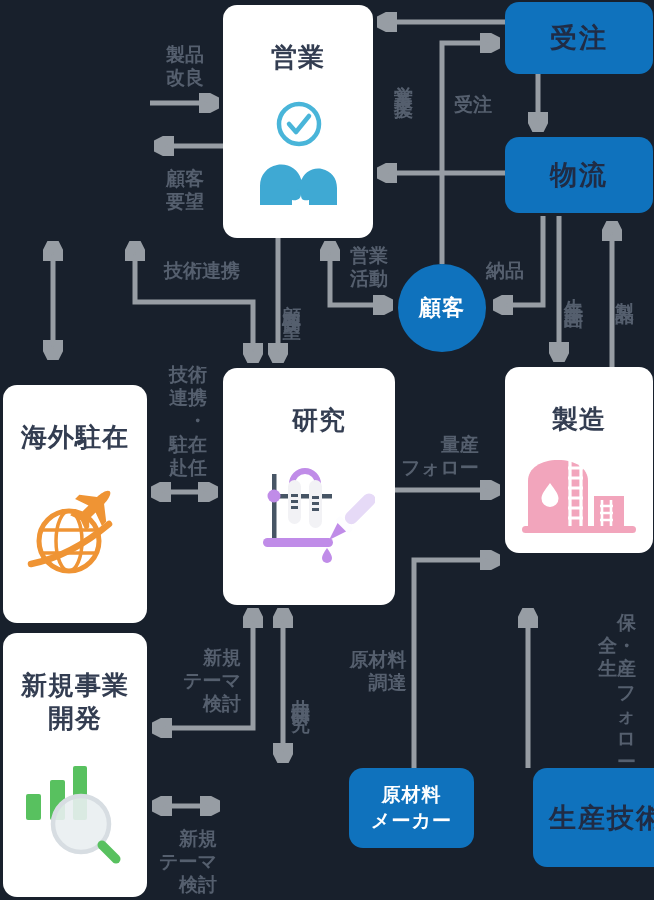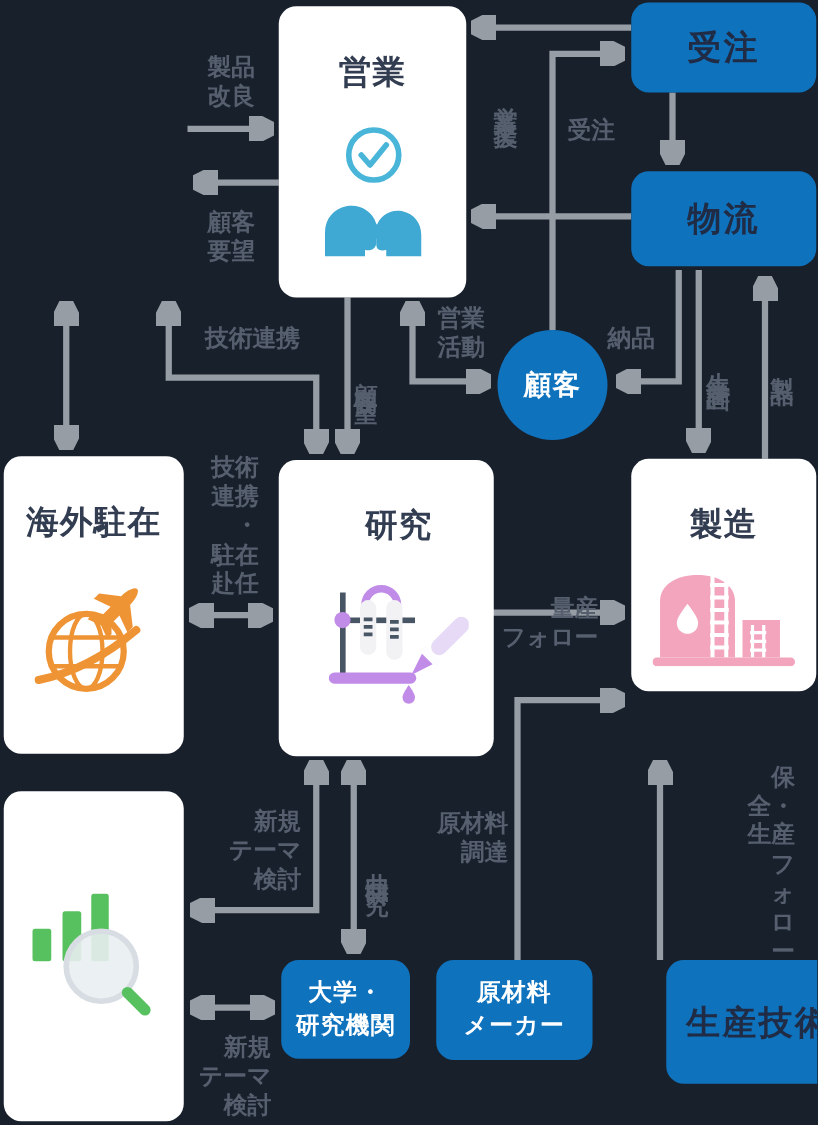--- a/index.html
+++ b/index.html
@@ -33,7 +33,7 @@
   #sales{left:223px;top:5px;width:150px;height:233px;}
   #orders{left:505px;top:2px;width:148px;height:72px;}
   #logistics{left:505px;top:137px;width:148px;height:76px;}
-  #overseas{left:3px;top:365px;width:144px;height:238px;}
+  #overseas{left:3px;top:385px;width:144px;height:238px;}
   #research{left:223px;top:368px;width:152px;height:237px;padding-left:20px;}
   #manufacturing{left:505px;top:367px;width:148px;height:186px;}
   #newbiz{left:3px;top:633px;width:144px;height:264px;}

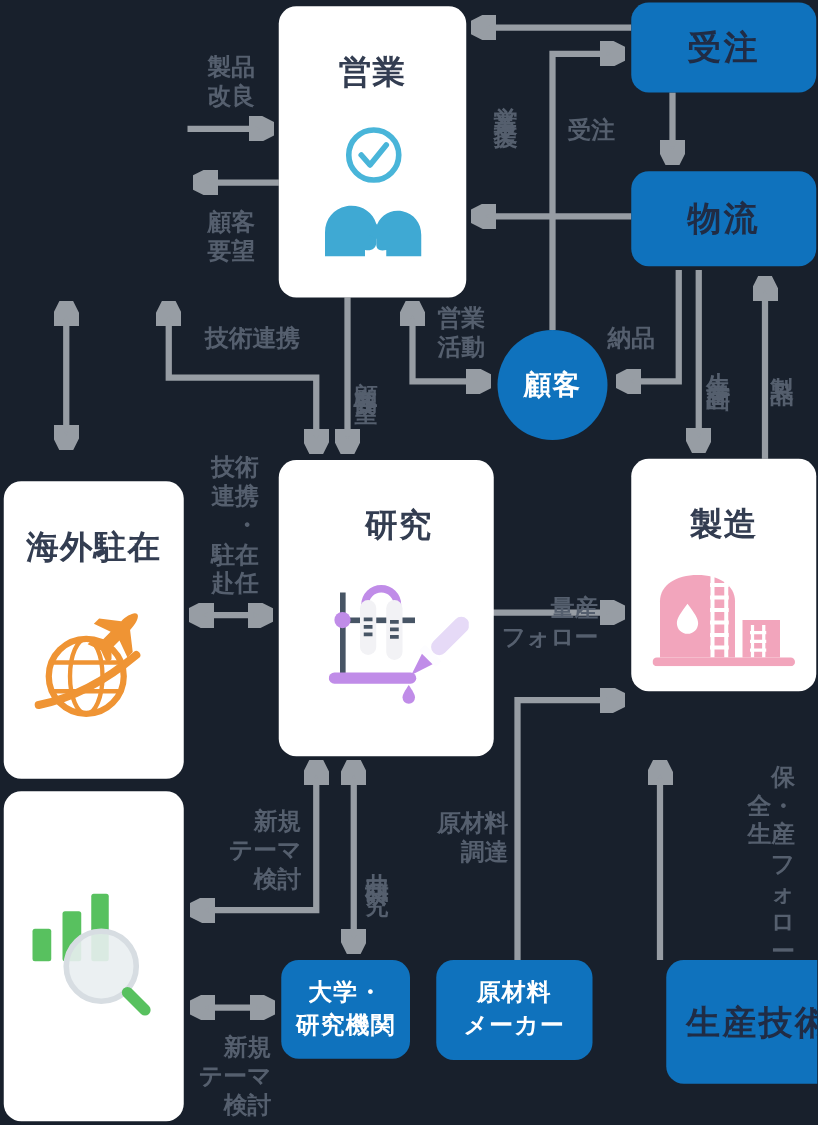--- a/index.html
+++ b/index.html
@@ -56,7 +56,7 @@
   #lab-tech-left{left:73px;top:301px;}
   #lab-tech-partnership{left:202px;top:271px;}
   #lab-tech-mid{left:188px;top:421px;}
-  #lab-mass-follow{left:440px;top:456px;margin-top:43px;}
+  #lab-mass-follow{left:440px;top:456px;}
   #lab-new-theme-upper{left:212px;top:681px;}
   #lab-joint-research{left:301px;top:693px;}
   #lab-new-theme-lower{left:188px;top:862px;}

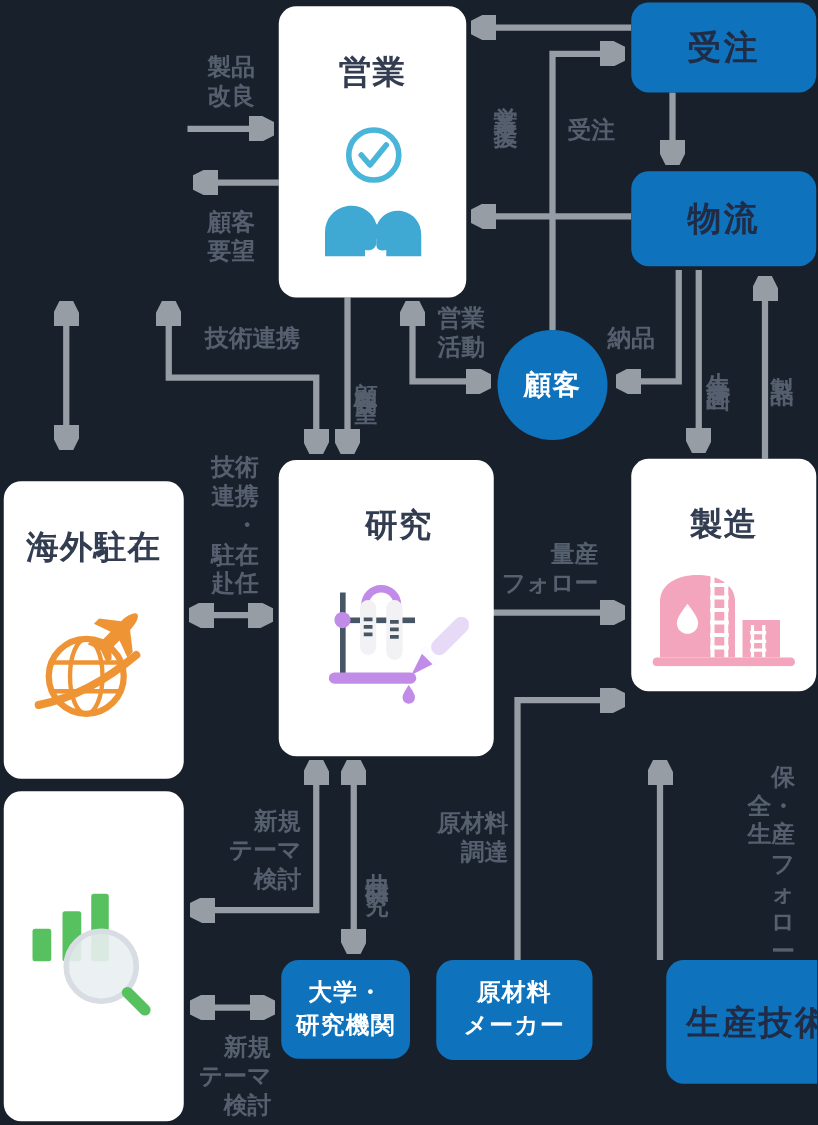--- a/index.html
+++ b/index.html
@@ -174,6 +174,8 @@
   </div>
 
   <div class="card" id="newbiz">
+    <div class="title">新規事業
+開発</div>
     <div class="icon">
       <svg width="106" height="108" viewBox="0 0 106 108">
         <g fill="#58c15f">

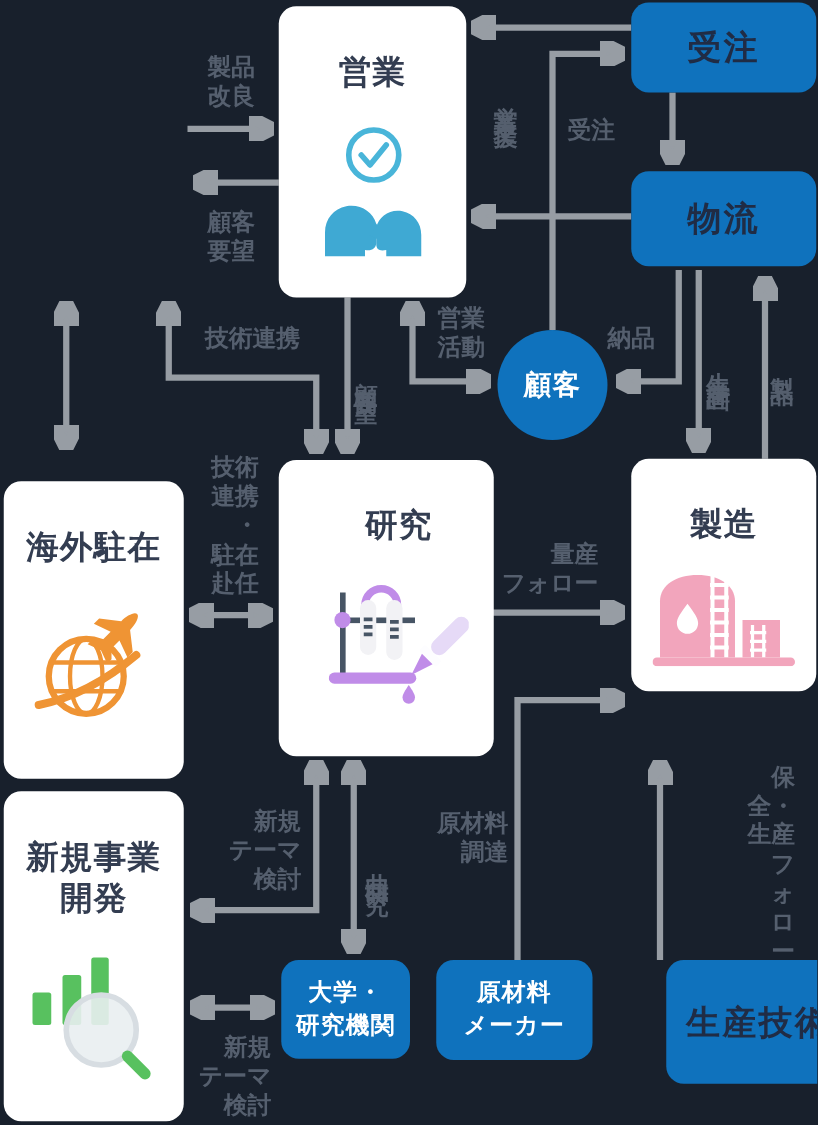--- a/index.html
+++ b/index.html
@@ -194,10 +194,6 @@
   </div>
   <div class="bluecard dark" id="logistics">
     <span>物流</span>
-  </div>
-  <div class="bluecard light" id="university">
-    <span>大学・
-研究機関</span>
   </div>
   <div class="bluecard light" id="rawmat">
     <span>原材料

